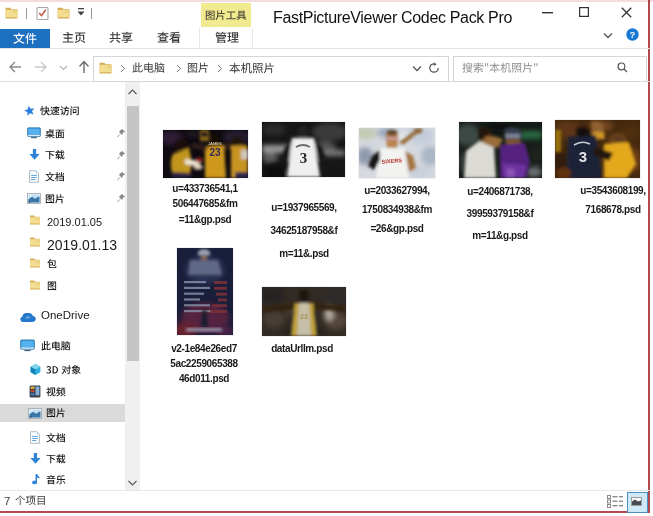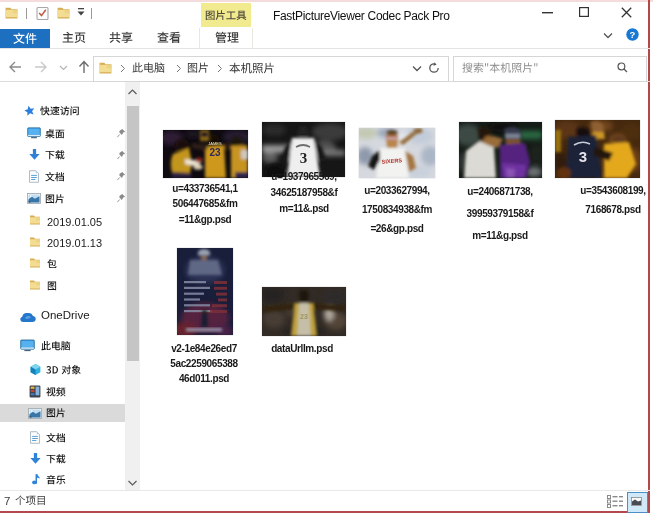--- a/index.html
+++ b/index.html
@@ -34,7 +34,7 @@
       <path d="M3.8 -2.8C4.7 -2.7 5.8 -2.3 6.3 -2.0L6.7 -2.6C6.1 -2.9 5.1 -3.3 4.2 -3.4ZM2.8 -1.5C4.3 -1.4 6.1 -0.9 7.1 -0.6L7.5 -1.3C6.5 -1.6 4.7 -2.0 3.3 -2.2ZM0.8 -8.4V0.9H1.8V0.5H8.6V0.9H9.6V-8.4ZM1.8 -0.4V-7.5H8.6V-0.4ZM4.3 -7.4C3.8 -6.5 2.9 -5.8 2.0 -5.3C2.2 -5.1 2.5 -4.8 2.7 -4.7C2.9 -4.8 3.2 -5.0 3.5 -5.3C3.8 -5.0 4.1 -4.7 4.4 -4.5C3.6 -4.1 2.7 -3.8 1.8 -3.7C2.0 -3.5 2.2 -3.1 2.3 -2.9C3.3 -3.1 4.3 -3.5 5.3 -4.0C6.1 -3.6 7.1 -3.2 8.0 -3.0C8.1 -3.2 8.4 -3.6 8.6 -3.8C7.7 -3.9 6.9 -4.1 6.1 -4.5C6.8 -5.0 7.5 -5.6 7.9 -6.2L7.4 -6.6L7.2 -6.5H4.7C4.8 -6.7 5.0 -6.9 5.1 -7.1ZM4.0 -5.8 6.5 -5.8C6.2 -5.5 5.7 -5.2 5.2 -4.9C4.8 -5.2 4.4 -5.5 4.0 -5.8Z M12.2 -8.5V-5.0C12.2 -3.2 12.0 -1.3 10.7 0.1C11.0 0.3 11.3 0.7 11.5 0.9C12.4 -0.1 12.9 -1.3 13.1 -2.6H17.3V0.9H18.3V-3.6H13.2C13.2 -4.1 13.2 -4.6 13.2 -5.0V-5.1H19.8V-6.1H17.0V-8.8H16.0V-6.1H13.2V-8.5Z M21.3 -0.9V0.1H30.7V-0.9H26.5V-6.6H30.2V-7.6H21.9V-6.6H25.4V-0.9Z M33.4 -8.3V-2.3H31.7V-1.4H34.5C33.9 -0.9 32.6 -0.2 31.6 0.2C31.8 0.4 32.1 0.7 32.3 0.9C33.3 0.5 34.6 -0.2 35.4 -0.8L34.6 -1.4H37.9L37.4 -0.8C38.5 -0.3 39.7 0.4 40.5 0.9L41.3 0.2C40.5 -0.3 39.3 -0.9 38.2 -1.4H41.1V-2.3H39.6V-8.3ZM34.3 -2.3V-3.1H38.6V-2.3ZM34.3 -6.0H38.6V-5.3H34.3ZM34.3 -6.7V-7.5H38.6V-6.7ZM34.3 -4.6H38.6V-3.8H34.3Z" fill="#4c483a"></path>
     </g>
   </svg>
-<div class="abs" style="left:273px;top:8.5px;font-size:12px;color:#111;letter-spacing:-0.33px">FastPictureViewer Codec Pack Pro</div>
+<div class="abs" style="left:273px;top:8.5px;font-size:16px;color:#111;letter-spacing:-0.33px">FastPictureViewer Codec Pack Pro</div>
 <svg class="abs" style="left:542px;top:12px" width="11" height="2">
     <rect width="11" height="1.4" fill="#333"></rect>
   </svg>

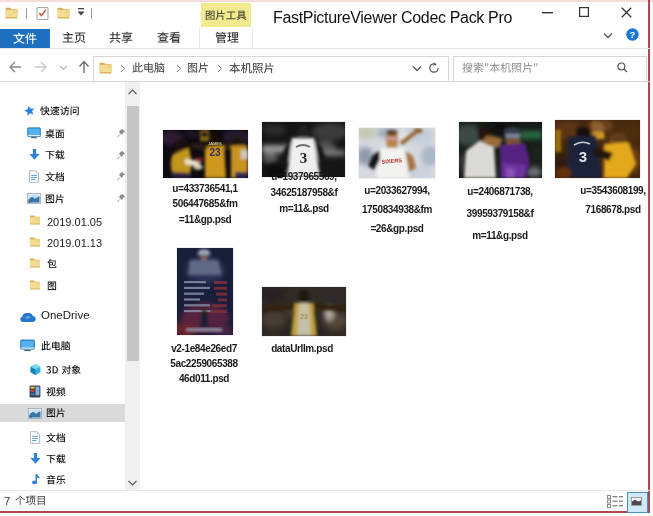--- a/index.html
+++ b/index.html
@@ -561,7 +561,7 @@
     <text x="42" y="32" font-size="7" font-weight="bold" fill="#a09257" text-anchor="middle" font-family="Liberation Sans">23</text>
   </svg>
 <div class="lbl" style="left:150px;top:180.8px;width:110px;line-height:15.6px">u=433736541,1<br>506447685&amp;fm<br>=11&amp;gp.psd</div>
-<div class="lbl" style="left:249px;top:169px;width:110px;line-height:16px">u=1937965569,<br>34625187958&amp;f<br>m=11&amp;.psd</div>
+<div class="lbl" style="left:249px;top:196px;width:110px;line-height:23px">u=1937965569,<br>34625187958&amp;f<br>m=11&amp;.psd</div>
 <div class="lbl" style="left:342px;top:180.8px;width:110px;line-height:19px">u=2033627994,<br>1750834938&amp;fm<br>=26&amp;gp.psd</div>
 <div class="lbl" style="left:445px;top:180.8px;width:110px;line-height:22px">u=2406871738,<br>39959379158&amp;f<br>m=11&amp;g.psd</div>
 <div class="lbl" style="left:558px;top:180.8px;width:110px;line-height:19px">u=3543608199,<br>7168678.psd</div>

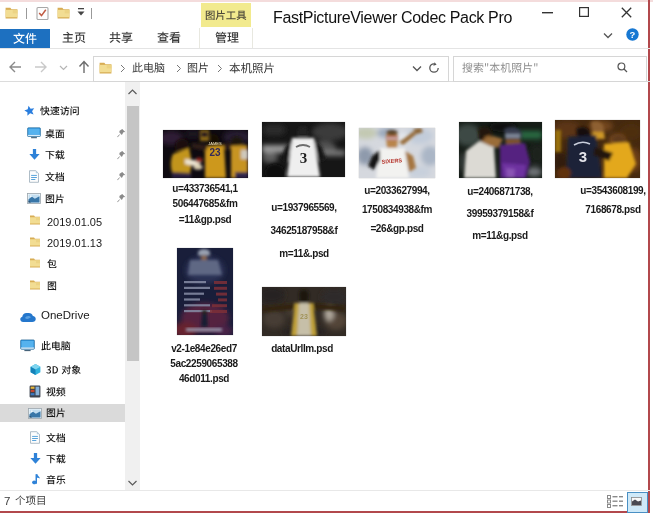--- a/index.html
+++ b/index.html
@@ -219,7 +219,7 @@
     <path d="M1 6.5 h20 v12.5 h-20 z" fill="#f2dd93"></path>
     <path d="M13 6.5 h8 v6 h-8 z" fill="#ecd384"></path>
   </svg>
-<div class="abs" style="left:47px;top:237px;font-size:11px;color:#1a1a1a">2019.01.13</div>
+<div class="abs" style="left:47px;top:237px;font-size:14px;color:#1a1a1a">2019.01.13</div>
 <svg class="abs" style="left:29px;top:257px" width="12" height="11" viewBox="0 0 22 22">
     <path d="M1 3 h8 l2 2.5 h10 v15.5 h-20 z" fill="#d8ad55"></path>
     <path d="M1 6.5 h20 v12.5 h-20 z" fill="#f2dd93"></path>

